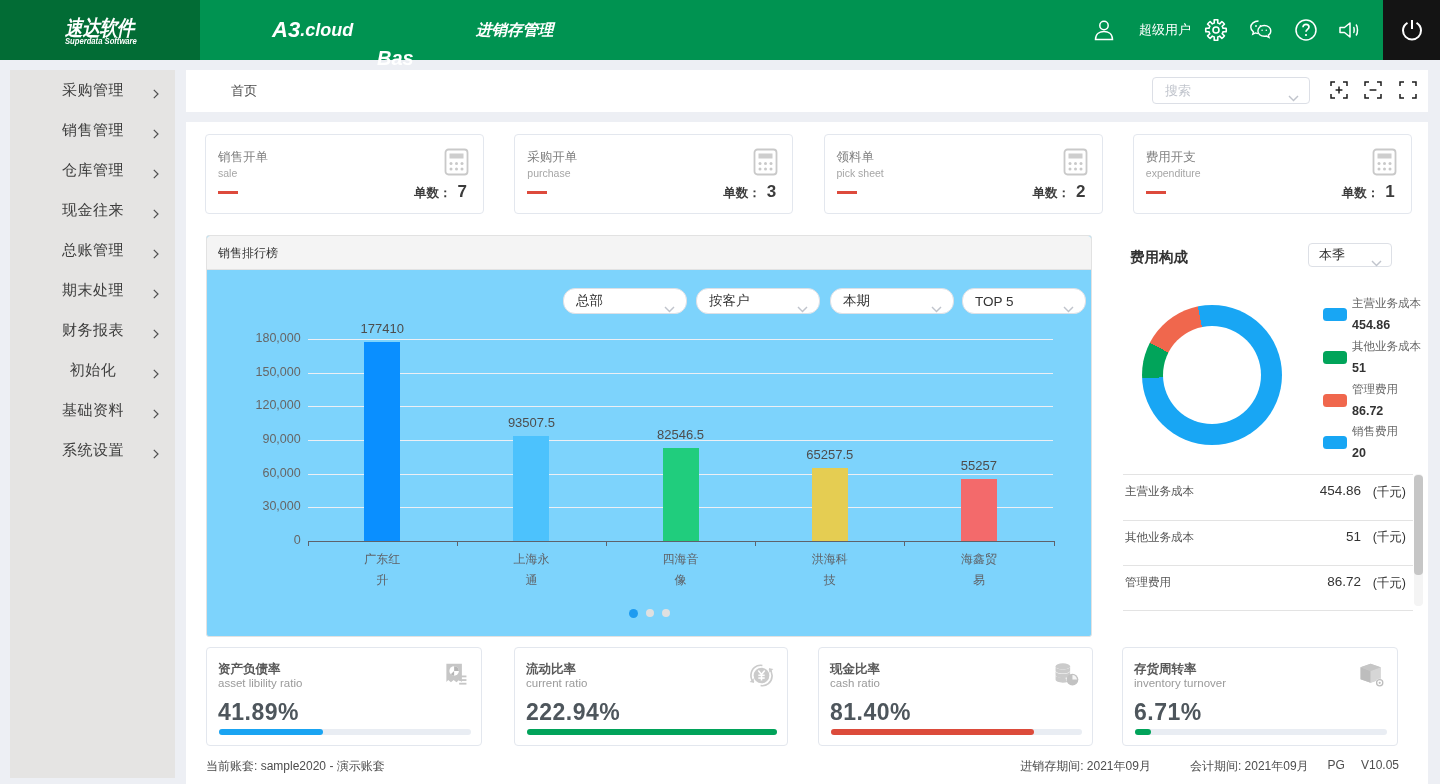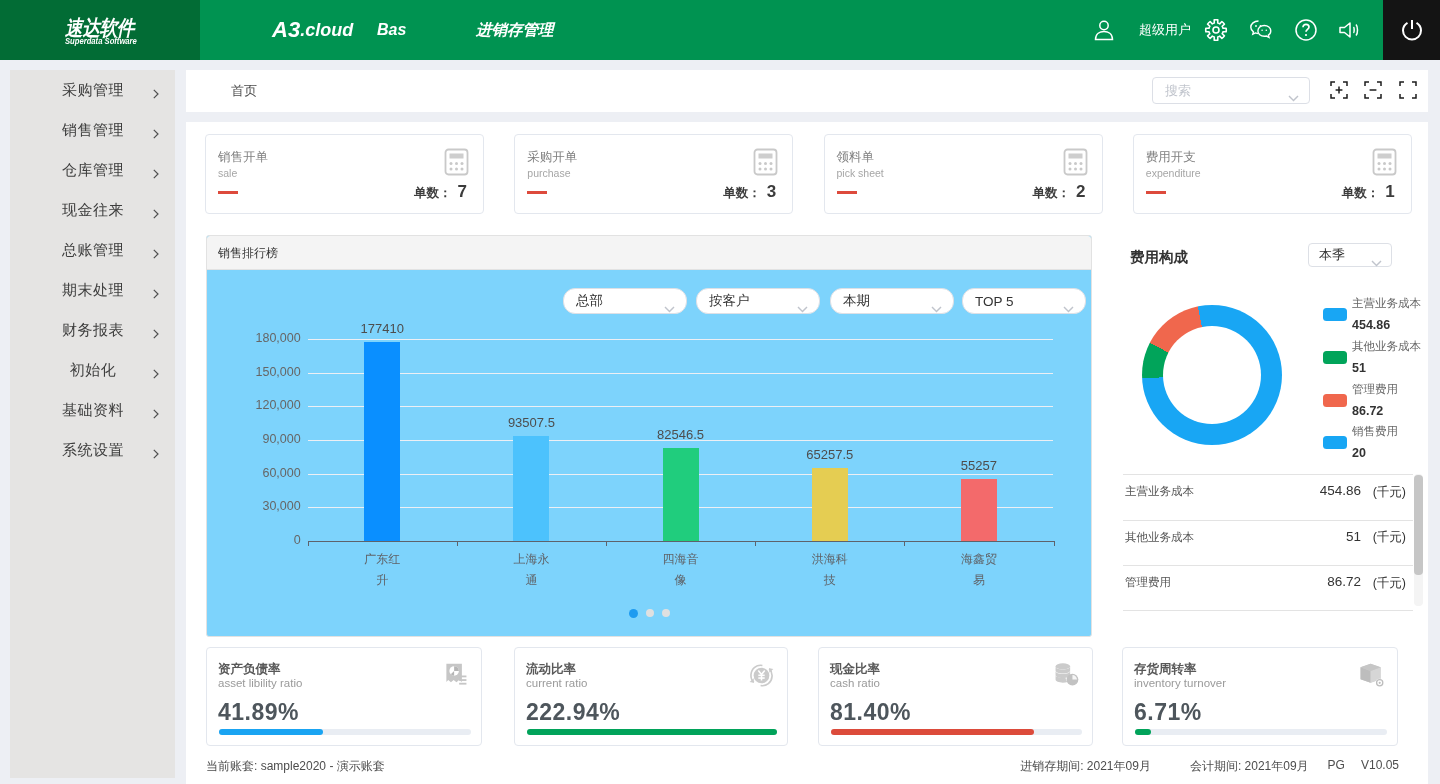--- a/index.html
+++ b/index.html
@@ -14,7 +14,7 @@
   .hnav { position:absolute; top:0; height:60px; display:flex; align-items:center; color:#fff; font-weight:bold; font-style:italic; white-space:nowrap; }
   .hnav-a3 { left:272px; font-size:22px; }
   .hnav-a3 .small { font-size:18px; }
-  .hnav-bas { left:377px; font-size:16px; }
+  .hnav-bas { left:377px; font-size:20px;margin-top:28px; }
   .hnav-mod { left:436px; font-size:15.5px;margin-left:40px; }
   .hicon { position:absolute; top:18px; width:24px; height:24px; }
   .hicon svg { width:100%; height:100%; display:block; }

